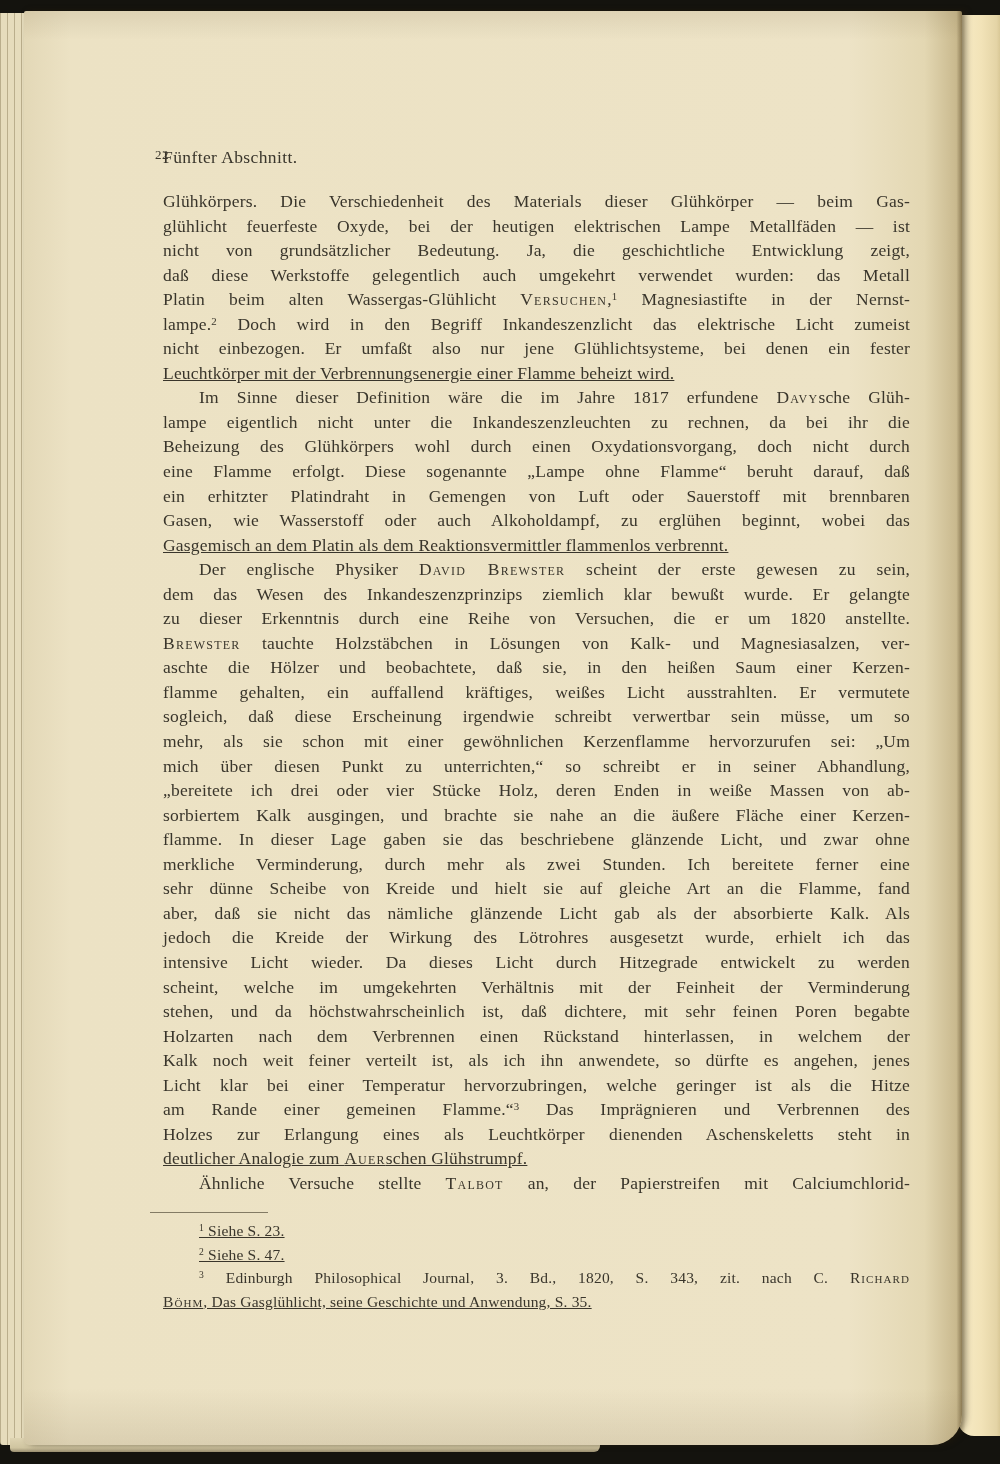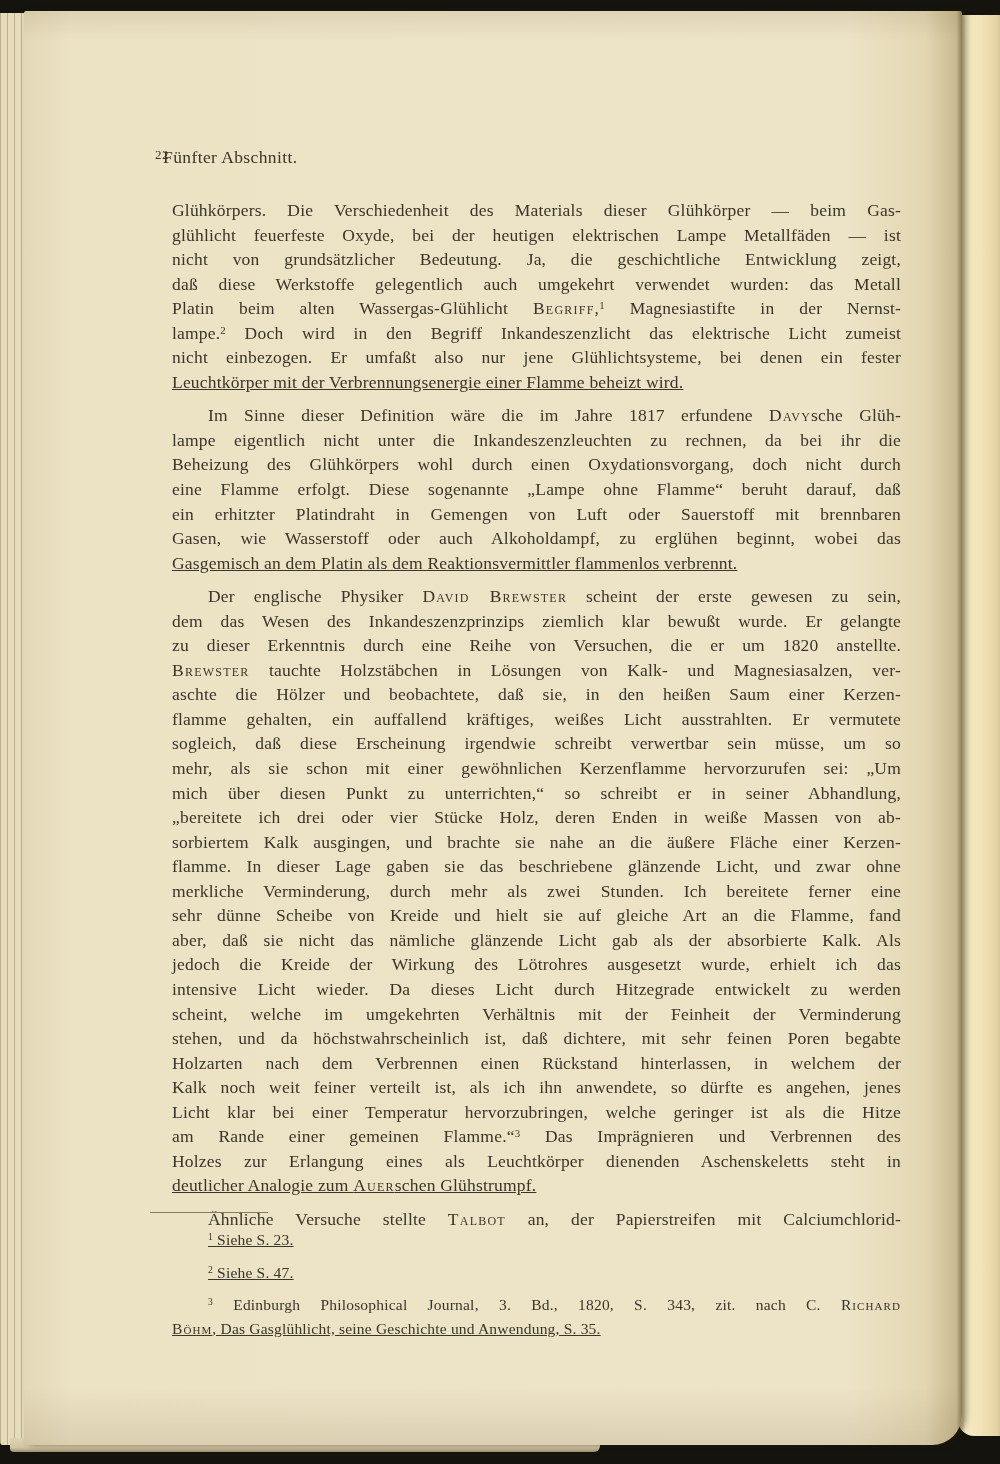--- a/index.html
+++ b/index.html
@@ -61,7 +61,7 @@
   .line { text-align:justify; text-align-last:justify; }
   .line.last { text-align-last:left;text-decoration:underline; }
   .line.indent { text-indent:36px; }
-  .para { margin:9px; }
+  .para { margin:0; }
   .sc { font-variant:small-caps; letter-spacing:0.07em; }
   .sup { font-size:0.62em; vertical-align:0.5em; line-height:0; }
 </style>

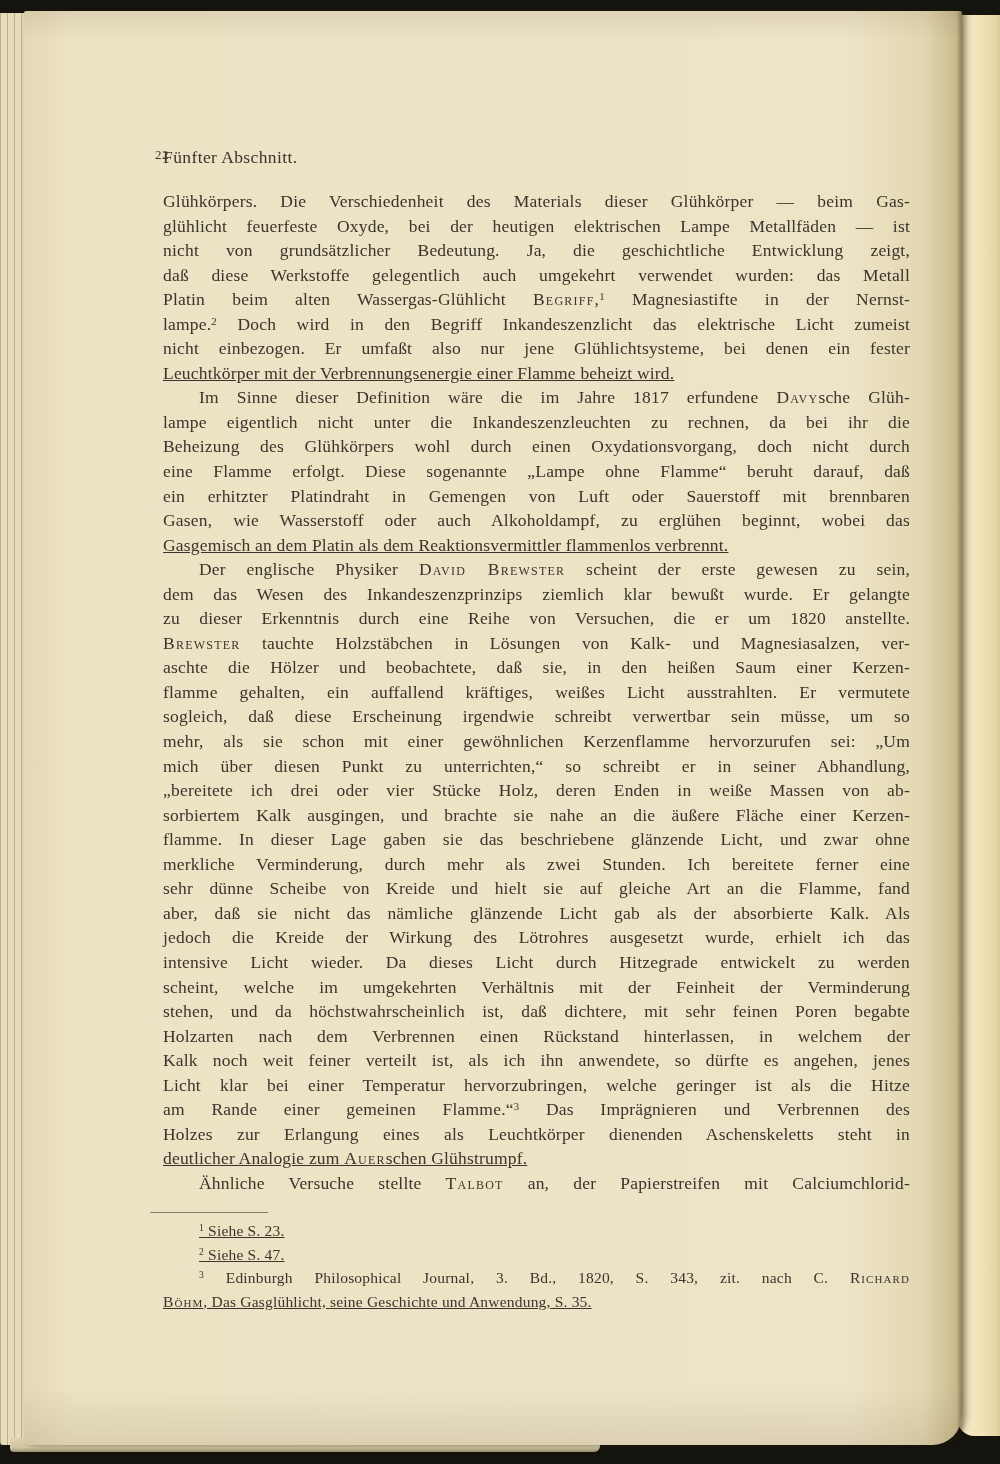--- a/index.html
+++ b/index.html
@@ -83,7 +83,7 @@
         <div class="line">glühlicht feuerfeste Oxyde, bei der heutigen elektrischen Lampe Metallfäden — ist</div>
         <div class="line">nicht von grundsätzlicher Bedeutung. Ja, die geschichtliche Entwicklung zeigt,</div>
         <div class="line">daß diese Werkstoffe gelegentlich auch umgekehrt verwendet wurden: das Metall</div>
-        <div class="line">Platin beim alten Wassergas-Glühlicht <span class="sc">Begriff</span>,<span class="sup">1</span> Magnesiastifte in der Nernst-</div>
+        <div class="line">Platin beim alten Wassergas-Glühlicht <span class="sc">Versuchen</span>,<span class="sup">1</span> Magnesiastifte in der Nernst-</div>
         <div class="line">lampe.<span class="sup">2</span> Doch wird in den Begriff Inkandeszenzlicht das elektrische Licht zumeist</div>
         <div class="line">nicht einbezogen. Er umfaßt also nur jene Glühlichtsysteme, bei denen ein fester</div>
         <div class="line last">Leuchtkörper mit der Verbrennungsenergie einer Flamme beheizt wird.</div>

